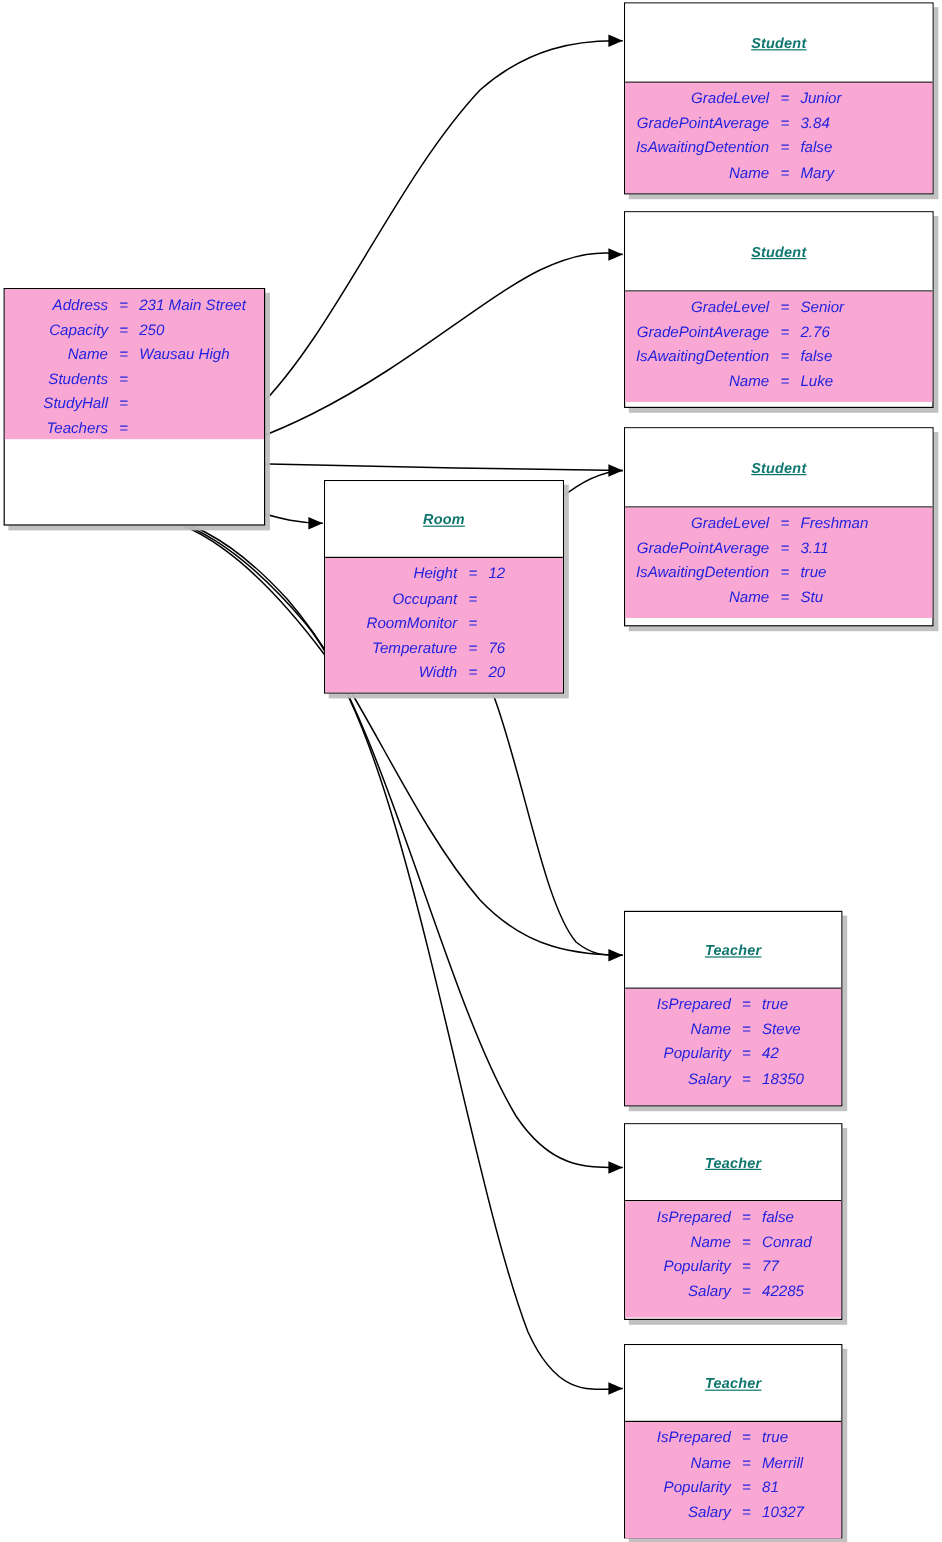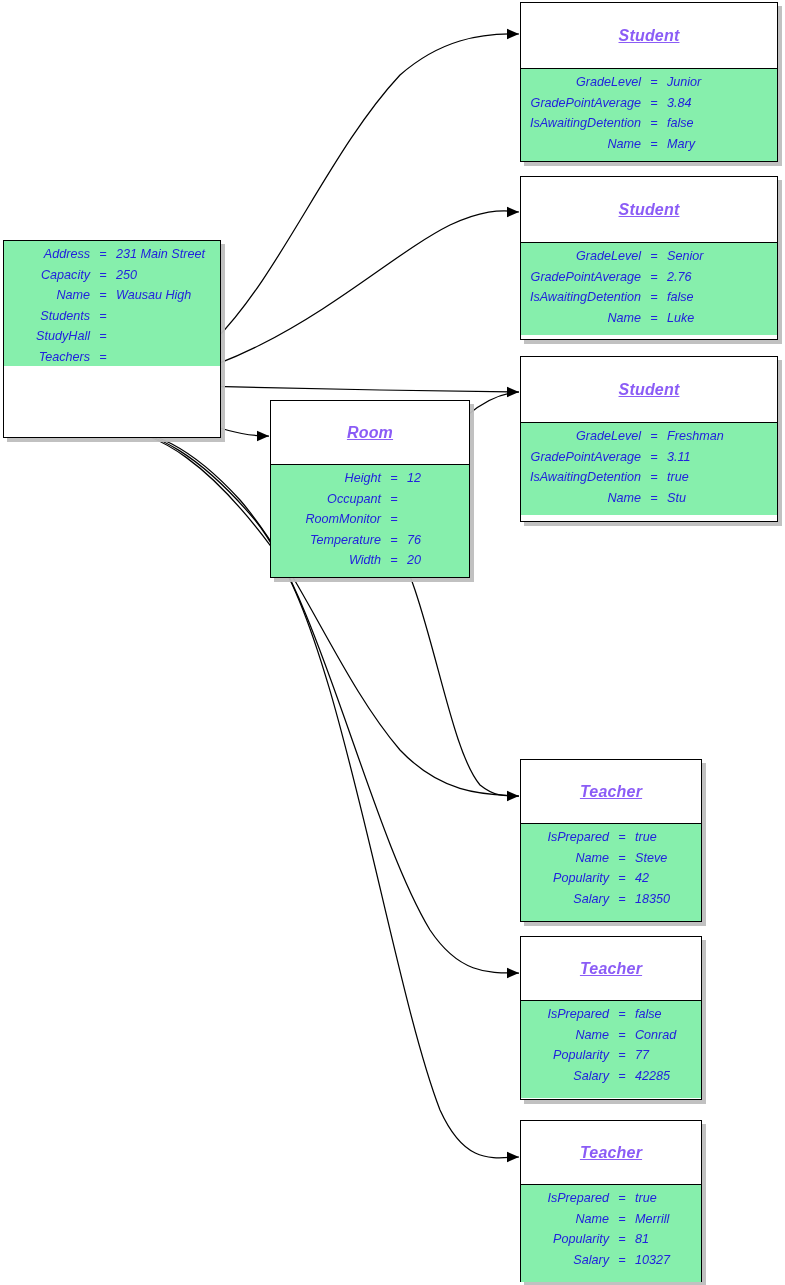--- a/index.html
+++ b/index.html
@@ -43,10 +43,10 @@
     background: #ffffff;
   }
   .obj-title {
-    color: #8b5cf6;
+    color: #0f766e;
     font-style: italic;
     font-weight: bold;
-    font-size: 16px;
+    font-size: 12px;
     text-decoration: underline;
     letter-spacing: 0.2px;
     white-space: nowrap;

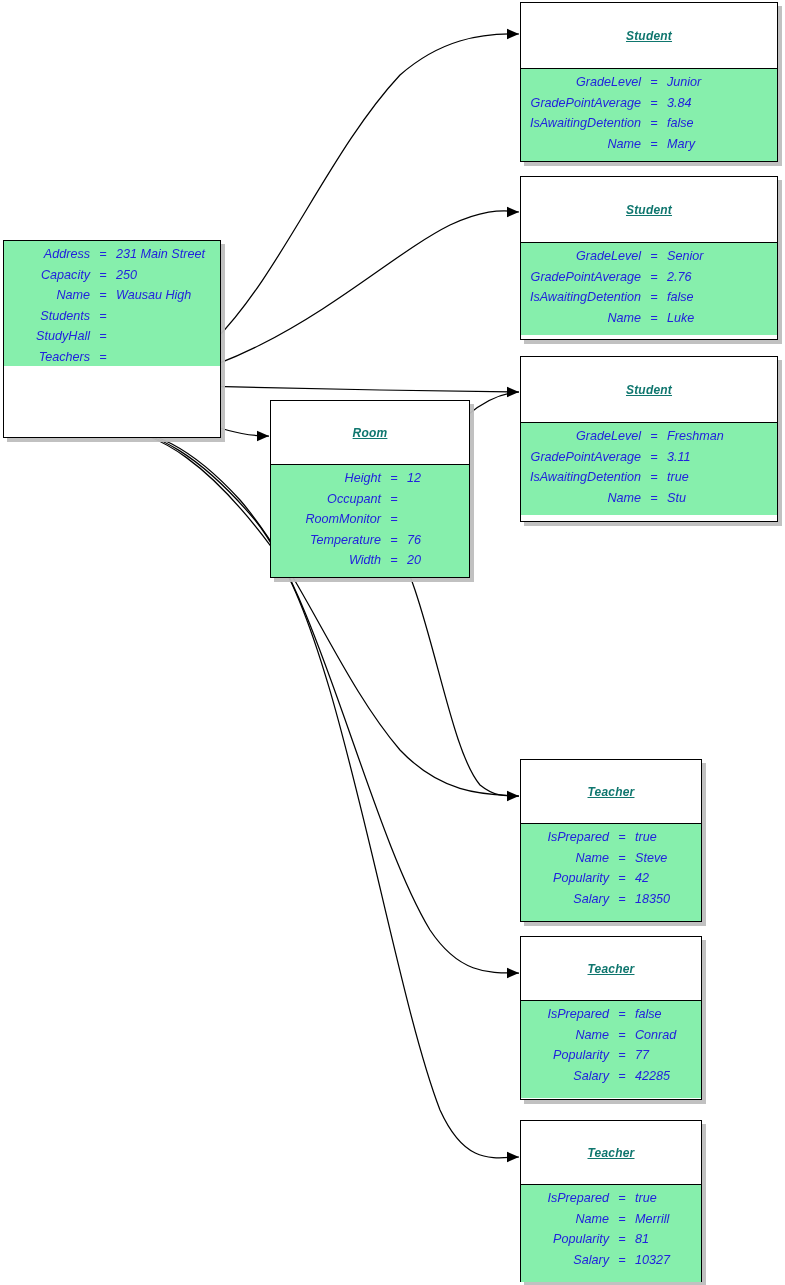--- a/index.html
+++ b/index.html
@@ -54,7 +54,7 @@
   .obj-attrs {
     box-sizing: border-box;
     padding: 6px 0 6px 0;
-    background: #86efac;
+    background: #f9a8d4;
   }
   .attr-row {
     display: flex;

